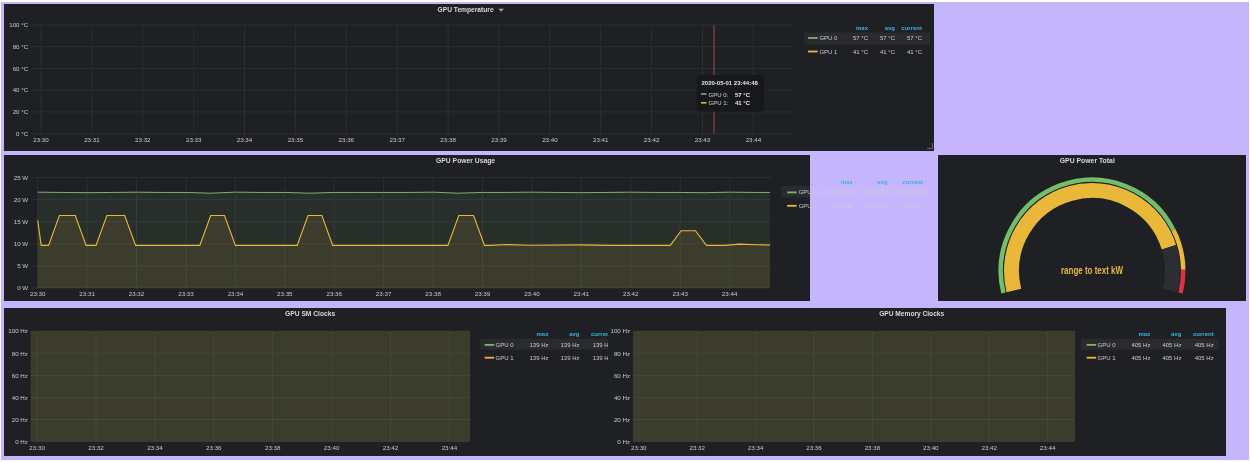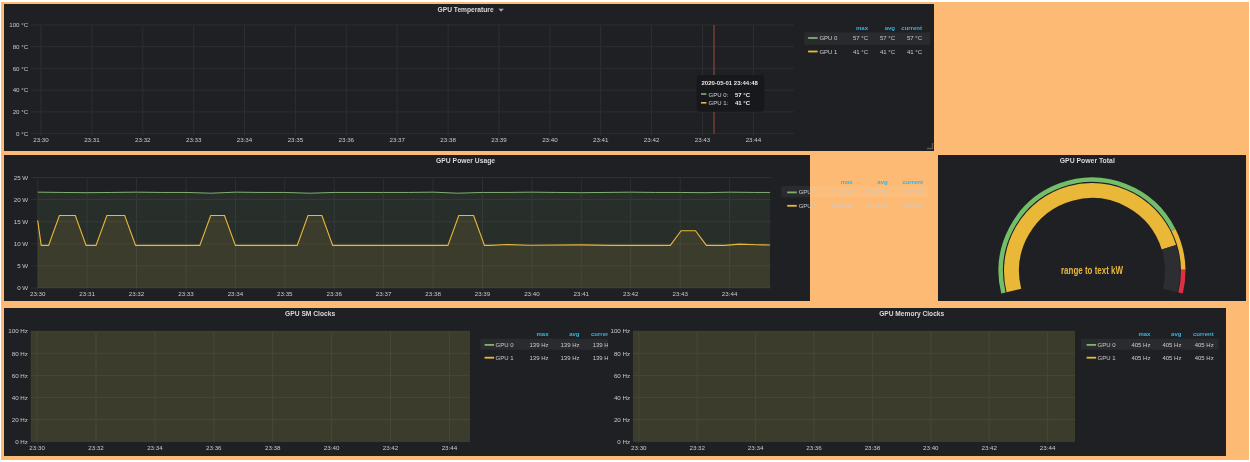--- a/index.html
+++ b/index.html
@@ -2,7 +2,7 @@
 <html><head><meta charset="utf-8"><style>
 * { margin:0; padding:0; box-sizing:border-box; }
 html,body { width:1250px; height:462px; background:#ffffff; font-family:"Liberation Sans",sans-serif; }
-#stage { position:absolute; left:1px; top:2px; width:1248px; height:458px; background:#fdba74; overflow:hidden; }
+#stage { position:absolute; left:1px; top:2px; width:1248px; height:458px; background:#c4b5fd; overflow:hidden; }
 .panel { position:absolute; background:#1f2023; }
 svg { position:absolute; left:0; top:0; }
 text.ax { font-size:6.2px; fill:#c8c9ca; }

